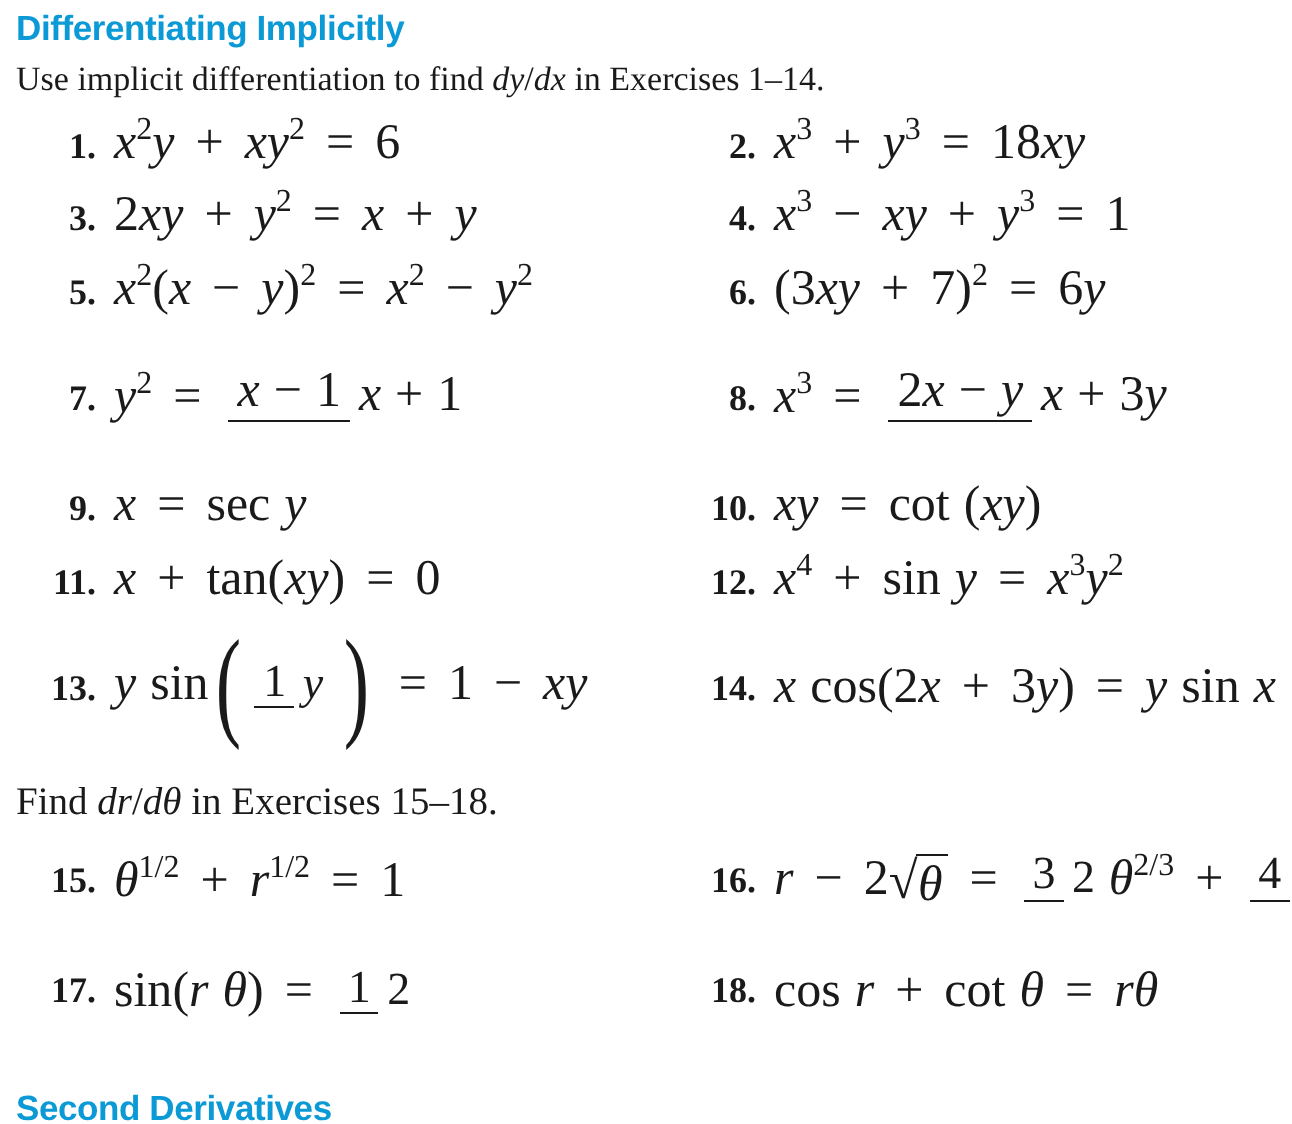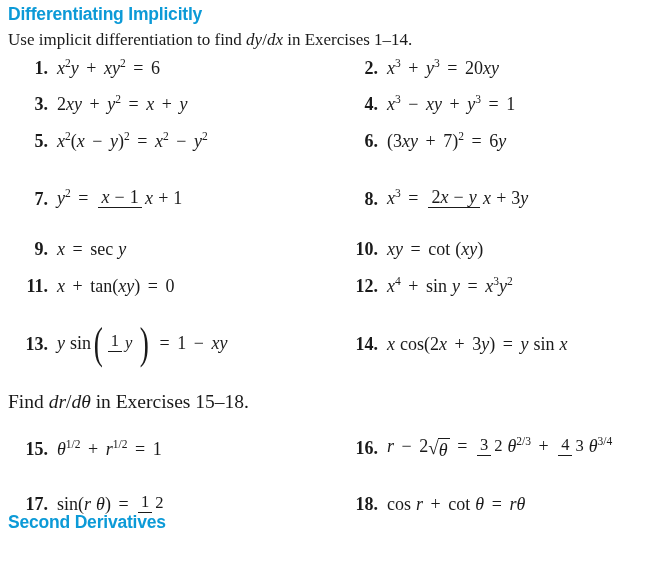--- a/index.html
+++ b/index.html
@@ -147,7 +147,7 @@
   .ex-col.right .ex-num { width: 53px; }
 
   .ex-body {
-    font-size: 18px;
+    font-size: 25px;
     padding-left: 9px;
     white-space: nowrap;
     flex: 0 1 auto;

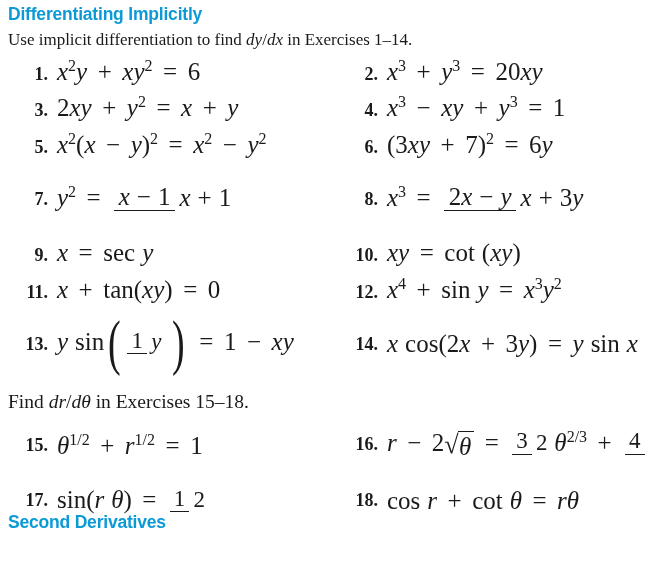--- a/index.html
+++ b/index.html
@@ -194,7 +194,7 @@
       </div>
       <div class="ex-col right">
         <span class="ex-num">2.</span>
-        <span class="ex-body"><span class="mi">x</span><sup class="pwn">3</sup><span class="spw"></span><span class="op">+</span><span class="spw"></span><span class="mi">y</span><sup class="pwn">3</sup><span class="spw"></span><span class="op">=</span><span class="spw"></span><span class="mn">20</span><span class="mi">xy</span></span>
+        <span class="ex-body"><span class="mi">x</span><sup class="pwn">3</sup><span class="spw"></span><span class="op">+</span><span class="spw"></span><span class="mi">y</span><sup class="pwn">3</sup><span class="spw"></span><span class="op">=</span><span class="spw"></span><span class="mn">18</span><span class="mi">xy</span></span>
       </div>
     </div>
 

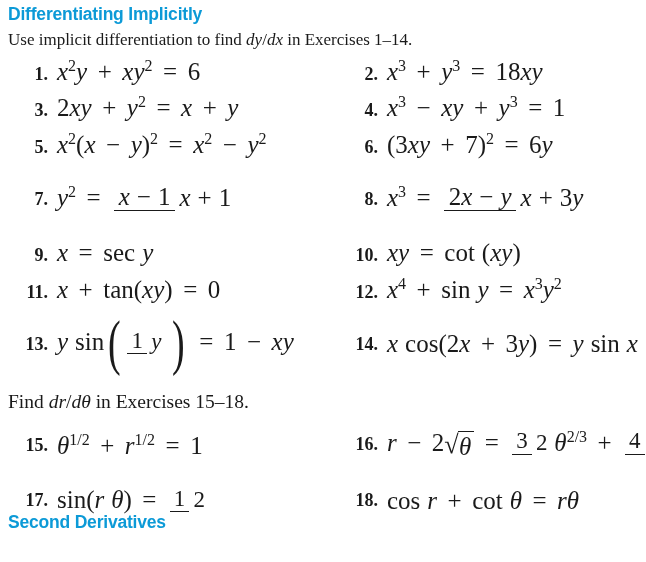--- a/index.html
+++ b/index.html
@@ -156,7 +156,7 @@
   .r-tall { min-height: 46px; align-items: center; }
   .r-tall .ex-col { align-items: center; }
   .r-norm { min-height: 28.5px; }
-  .r-mid  { min-height: 38px; align-items: flex-end; }
+  .r-mid  { min-height: 38px; align-items: center; }
   .r-mid .ex-col { align-items: center; }
 
   .gap-sm { height: 8px; }

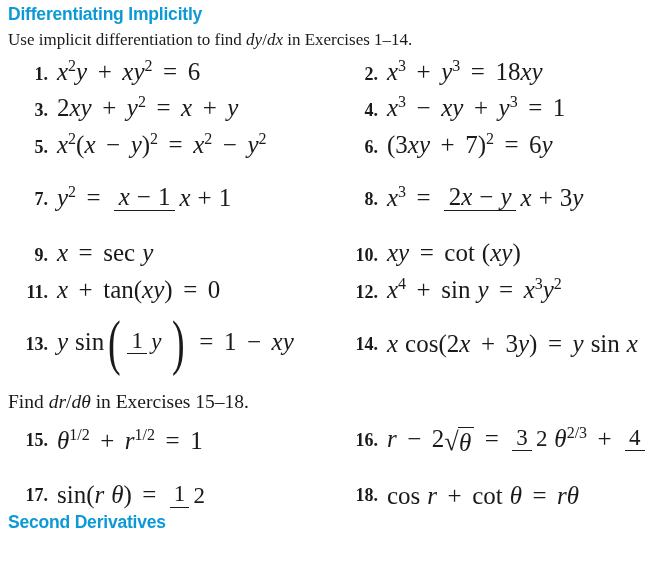--- a/index.html
+++ b/index.html
@@ -167,7 +167,7 @@
   .clipped-head {
     position: absolute;
     left: 0;
-    top: 512px;
+    top: 544px;
     width: 646px;
     height: 18px;
     overflow: hidden;

